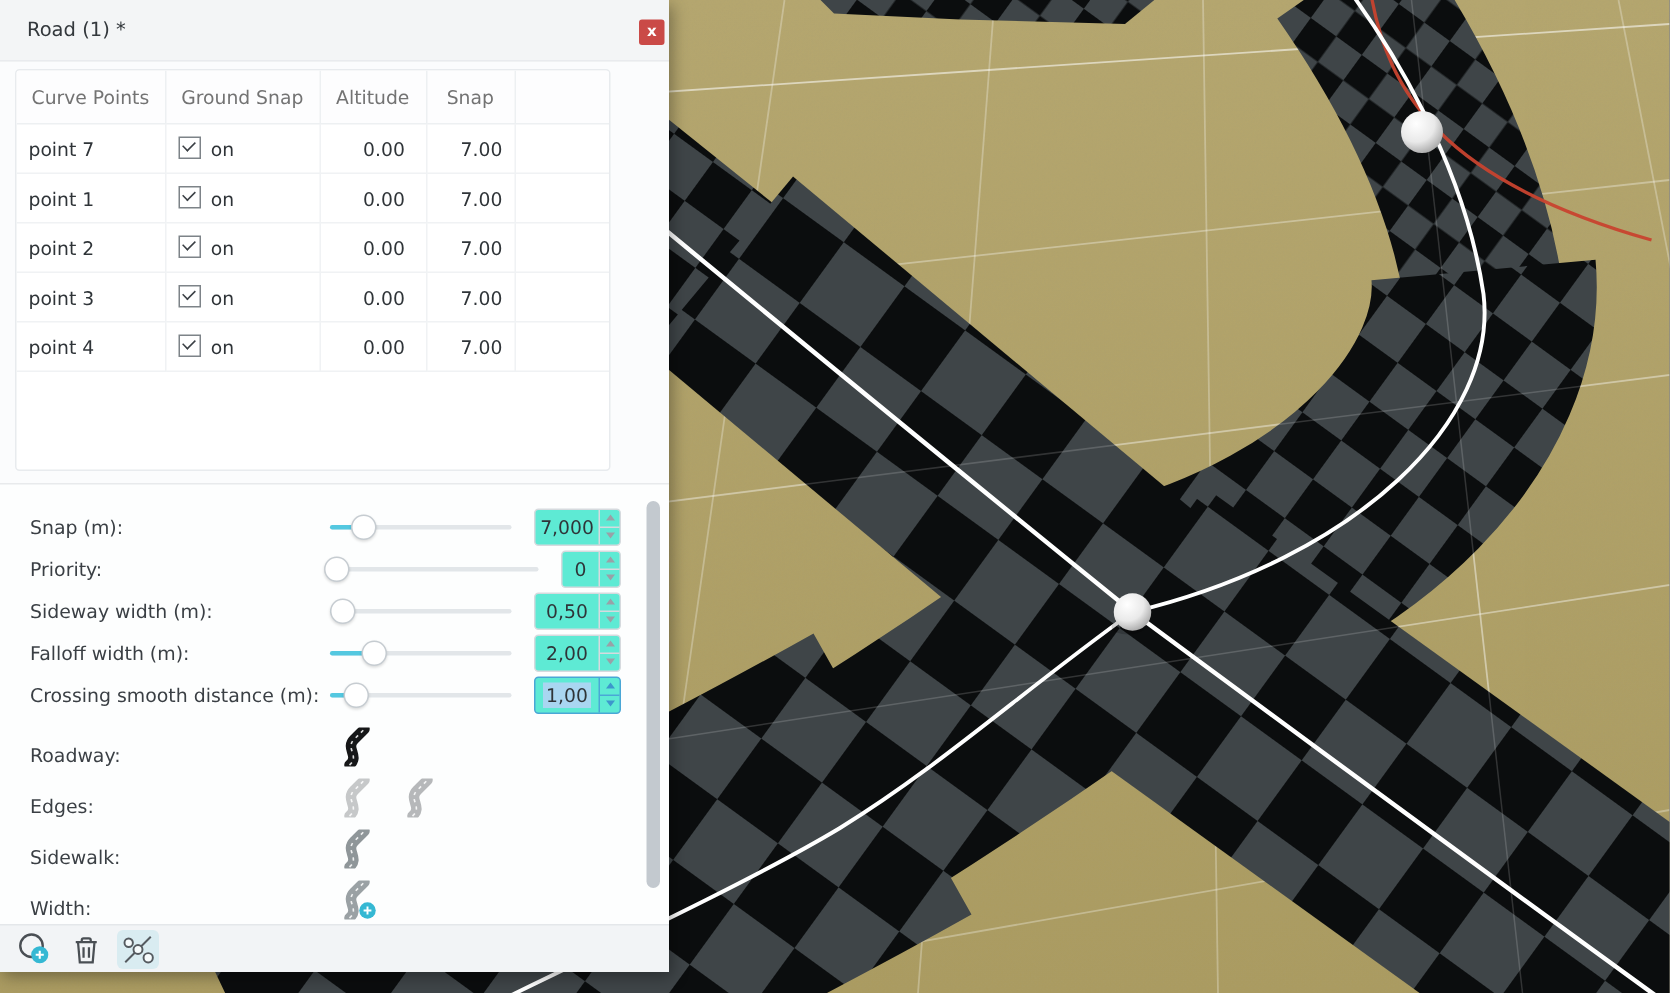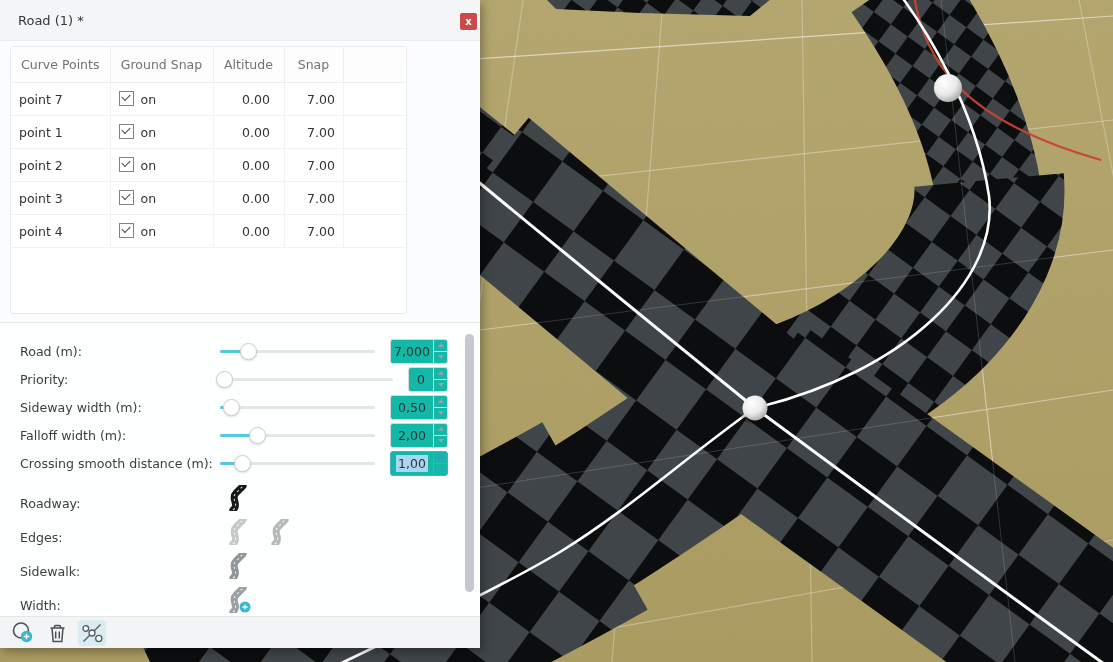--- a/index.html
+++ b/index.html
@@ -7,7 +7,7 @@
   
   #viewport{position:absolute;left:0;top:0;width:1113px;height:662px;}
   
-  .panel{position:absolute;left:0;top:0;width:480px;height:648px;background:#fbfcfd;
+  .panel{position:absolute;left:0;top:0;width:446px;height:648px;background:#fbfcfd;
          box-shadow:2px 3px 10px rgba(0,0,0,.35);color:#3a3f44;font-size:12.5px;}
   .titlebar{position:relative;height:40px;display:flex;align-items:center;padding-left:18px;
             background:#f3f5f6;border-bottom:1px solid #e9ebee;}

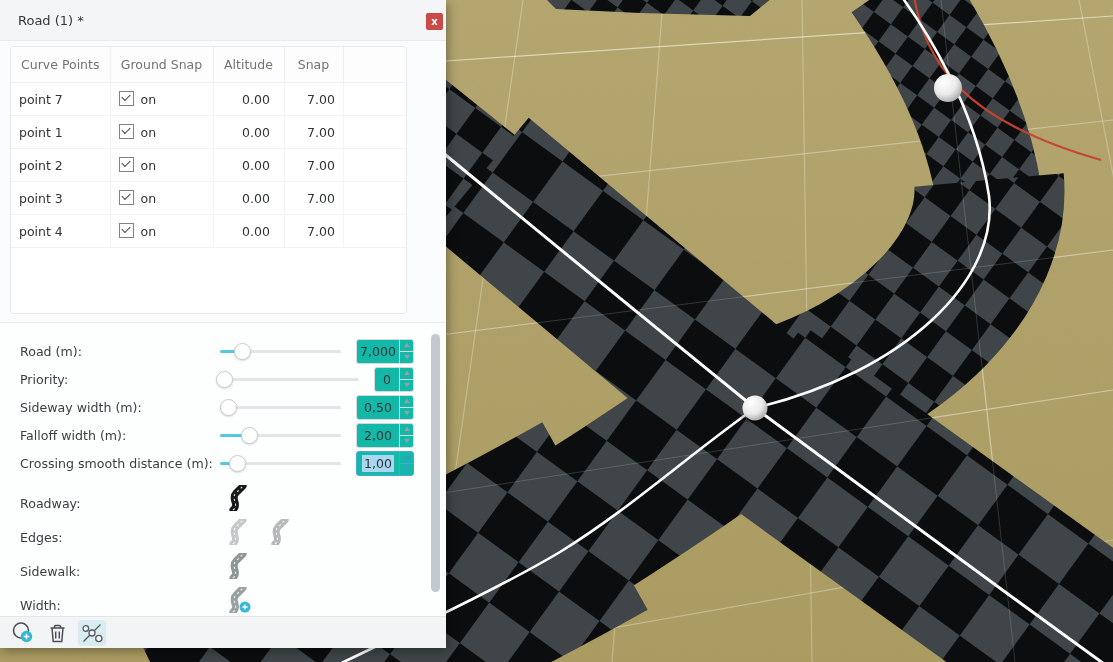--- a/index.html
+++ b/index.html
@@ -215,7 +215,7 @@
     <div class="props">
       <div>
           <div class="prop-row">
-            <span class="prop-label">Road (m):</span>
+            <span class="prop-label">Snap (m):</span>
             <div class="slider">
               <div class="track">
                 <div class="fill" style="width:18%"></div>

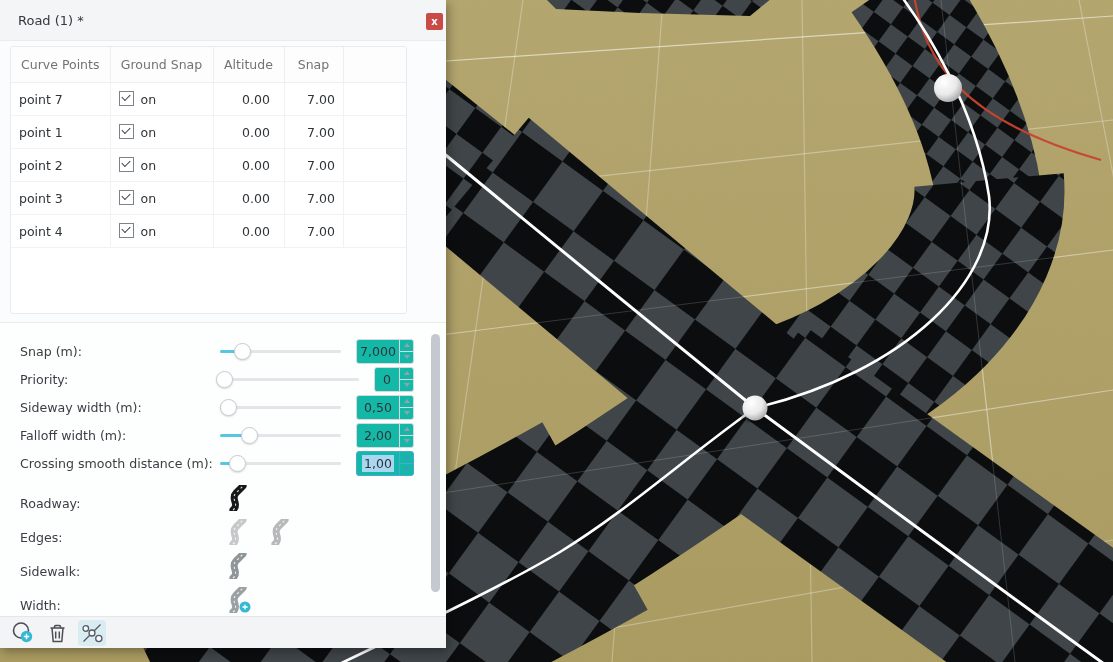--- a/index.html
+++ b/index.html
@@ -37,7 +37,7 @@
   .fill{height:100%;background:#54c8e0;border-radius:2px;}
   .thumb{position:absolute;top:0;width:15px;height:15px;background:#fff;border:1px solid #c6ccd1;
          border-radius:50%;box-shadow:0 1px 2px rgba(0,0,0,.15);}
-  .numbox{flex:none;width:56px;height:23px;border:1px solid #d6dade;border-radius:3px;background:#14b8a6;display:flex;}
+  .numbox{flex:none;width:56px;height:23px;border:1px solid #d6dade;border-radius:3px;background:#5eead4;display:flex;}
   .numbox.narrow{width:38px;}
   .numval{flex:1;display:flex;align-items:center;justify-content:center;font-size:12.5px;color:#2f3438;}
   .numval .sel{background:#a9d6f1;padding:1px 2px;}

